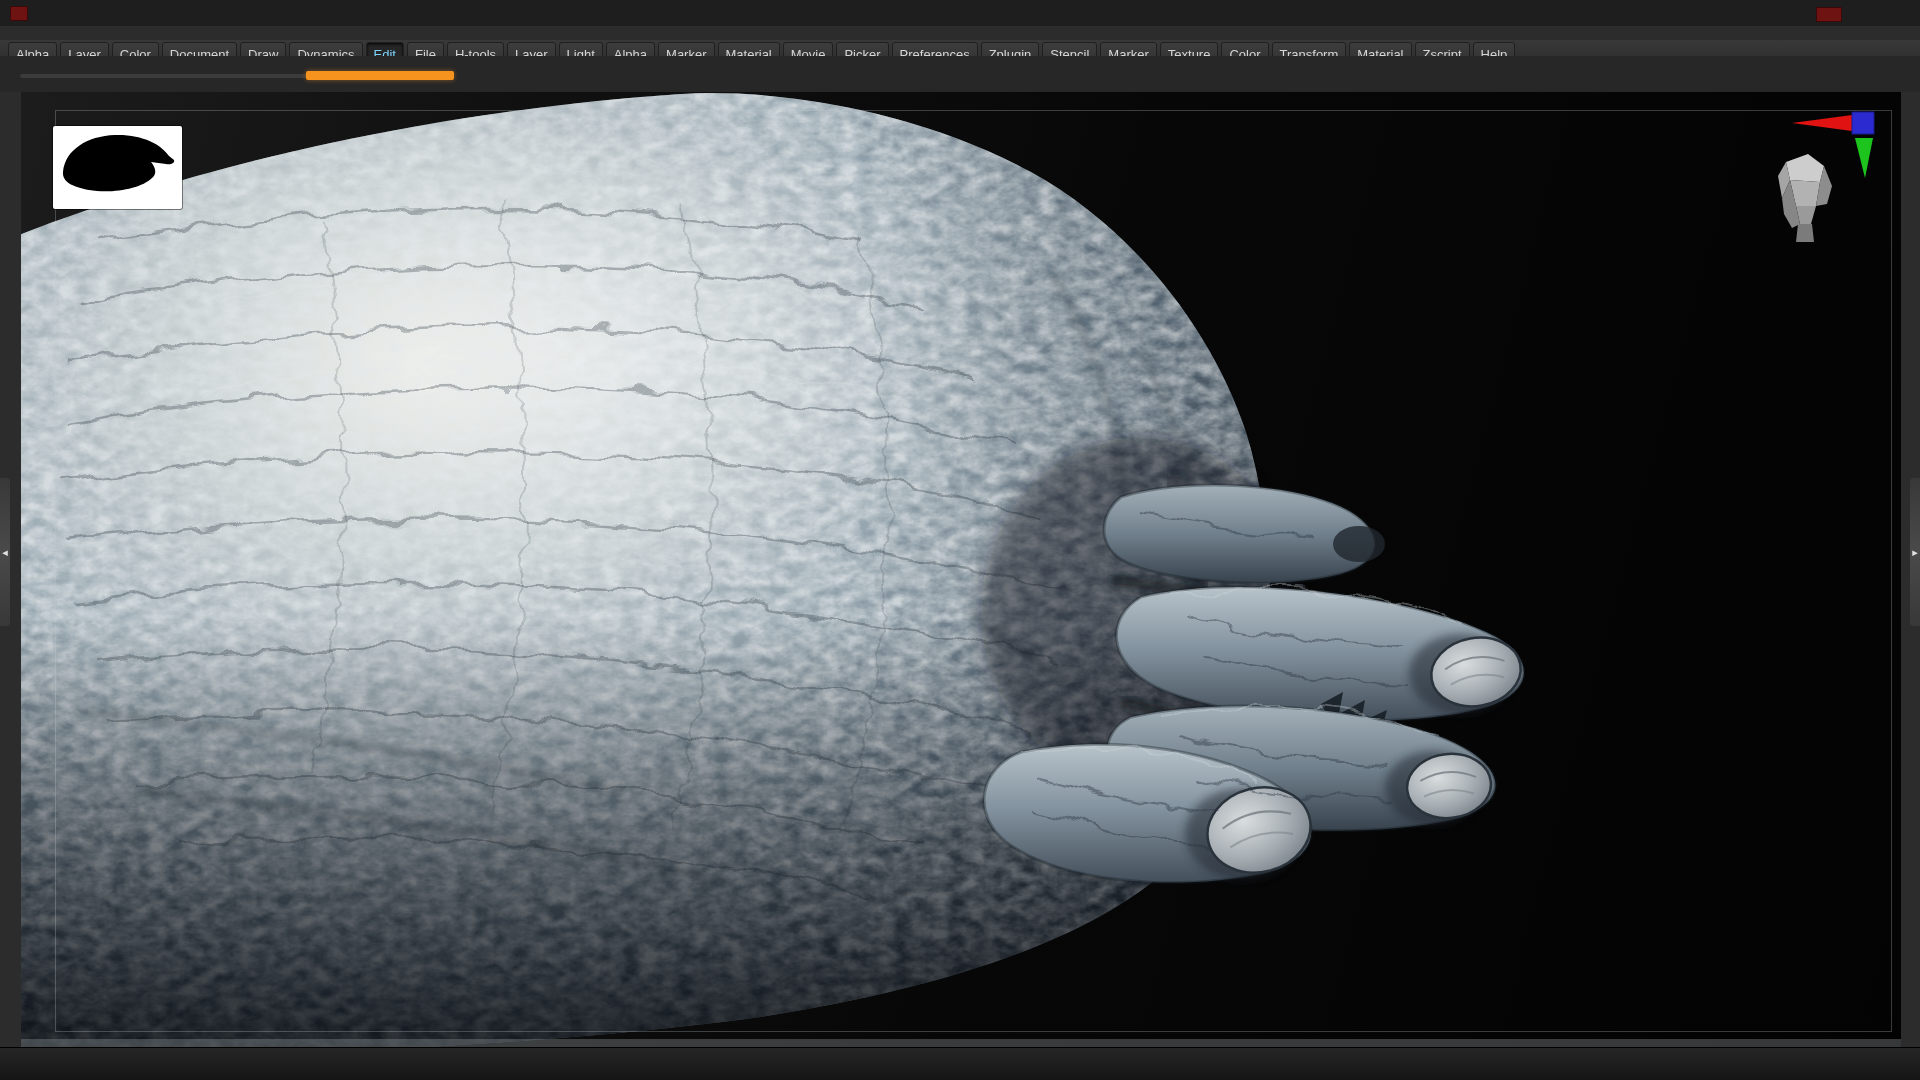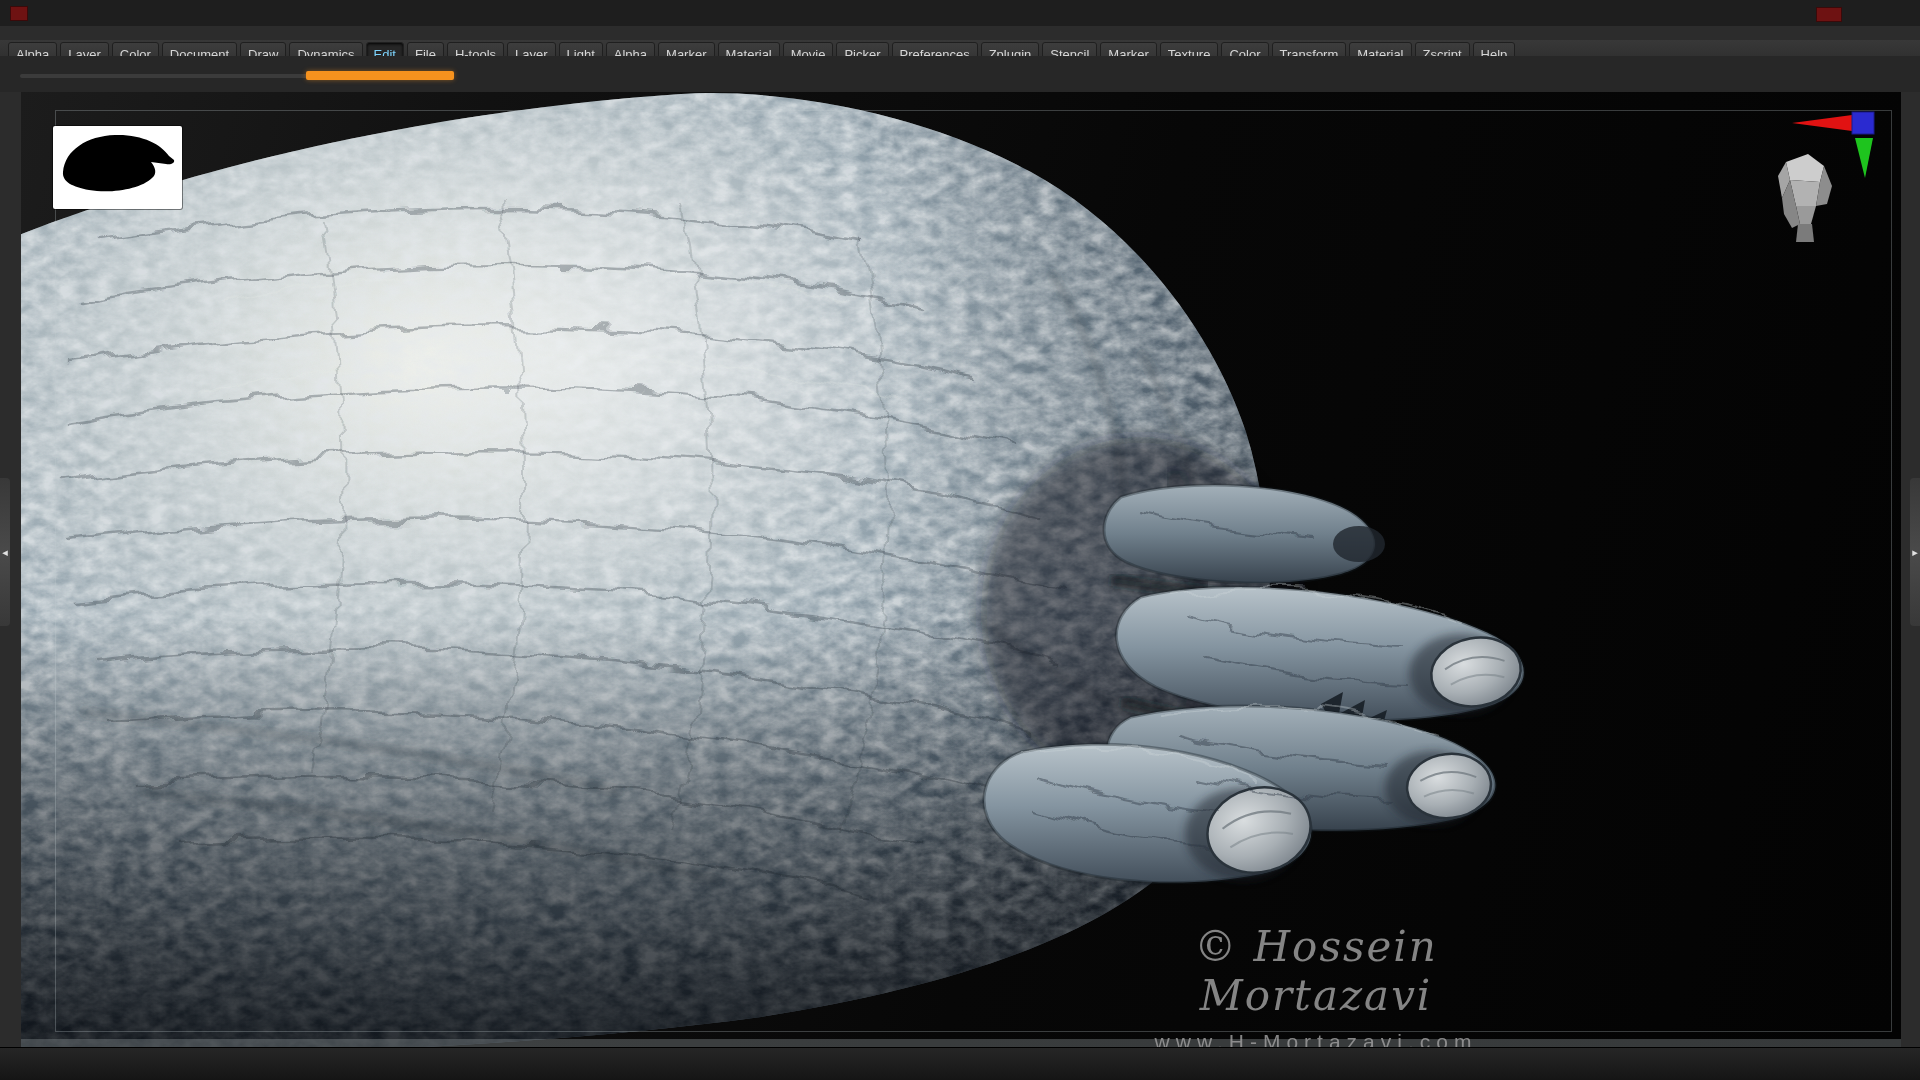--- a/index.html
+++ b/index.html
@@ -305,10 +305,6 @@
       </svg>
     </div>
 
-    <div class="watermark">
-      <div class="wm1">© Hossein Mortazavi</div>
-      <div class="wm2">www.H-Mortazavi.com</div>
-    </div>
   </div>
 
   <div class="tray-handle left">

